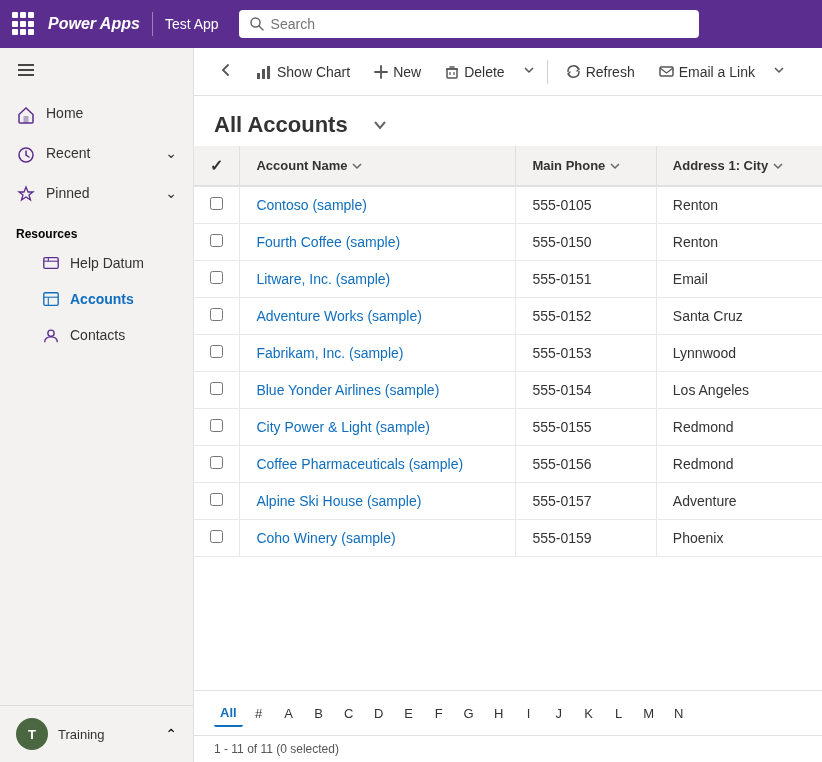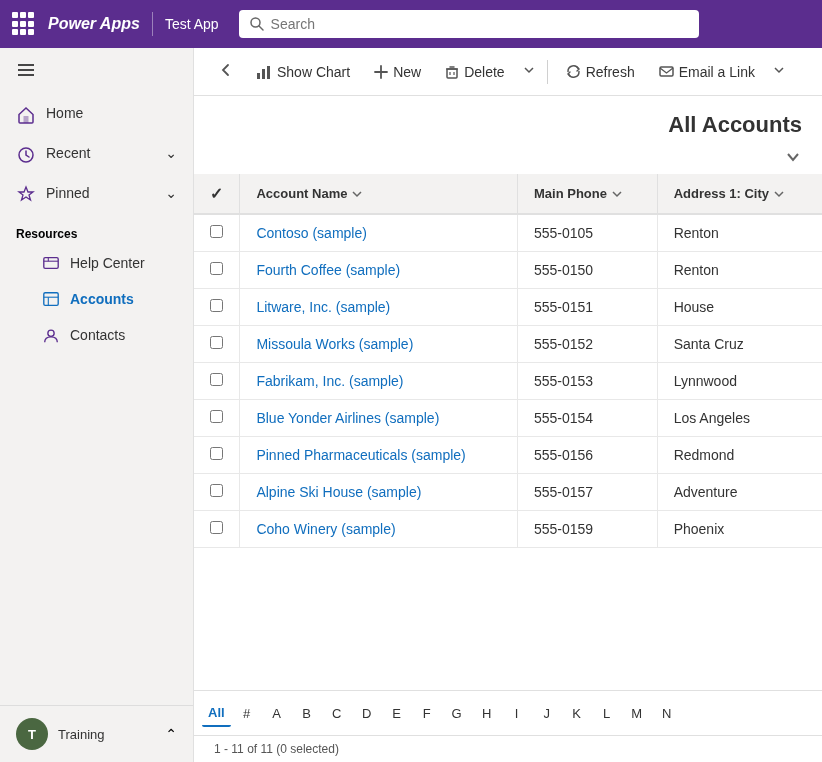--- a/index.html
+++ b/index.html
@@ -156,9 +156,8 @@
     
     .page-header {
       padding: 16px 20px 8px 20px;
-      display: flex; align-items: flex-end; gap: 10px;
+      display: flex; align-items: center; gap: 23px;
       flex-shrink: 0;
-      flex-direction: column;
     }
     .page-title {
       font-size: 22px; font-weight: 600; color: #333;

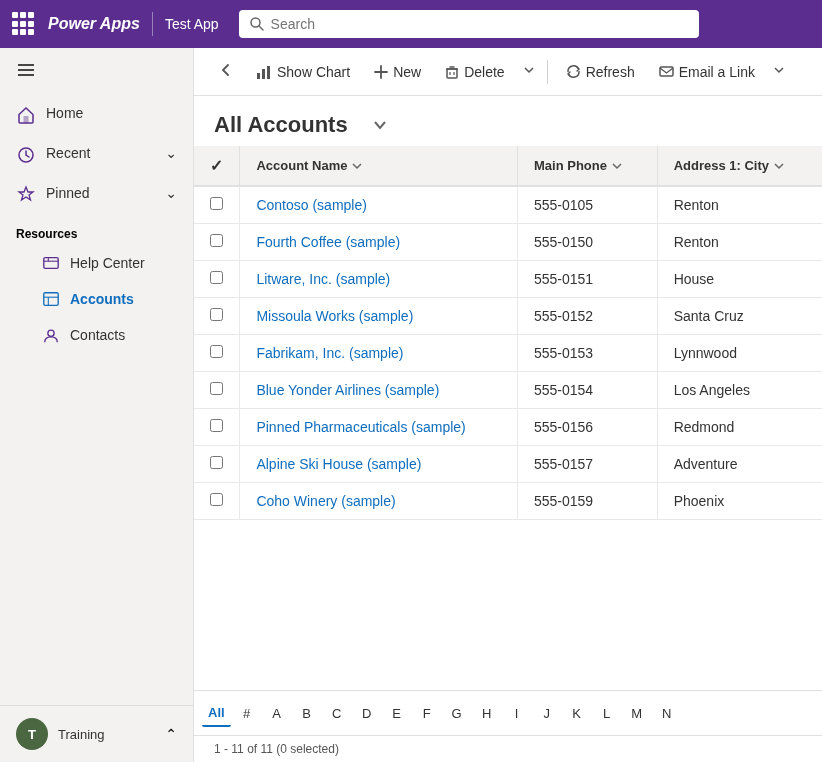--- a/index.html
+++ b/index.html
@@ -292,7 +292,7 @@
         <line x1="2" y1="8" x2="18" y2="8" stroke="#5b2d8e" stroke-width="1.2"></line>
         <line x1="7" y1="4" x2="7" y2="8" stroke="#5b2d8e" stroke-width="1.2"></line>
       </svg>
-      <span>Help Center</span>
+      <span>Help Datum</span>
     </div>
 
     <div class="sidebar-sub-item active">

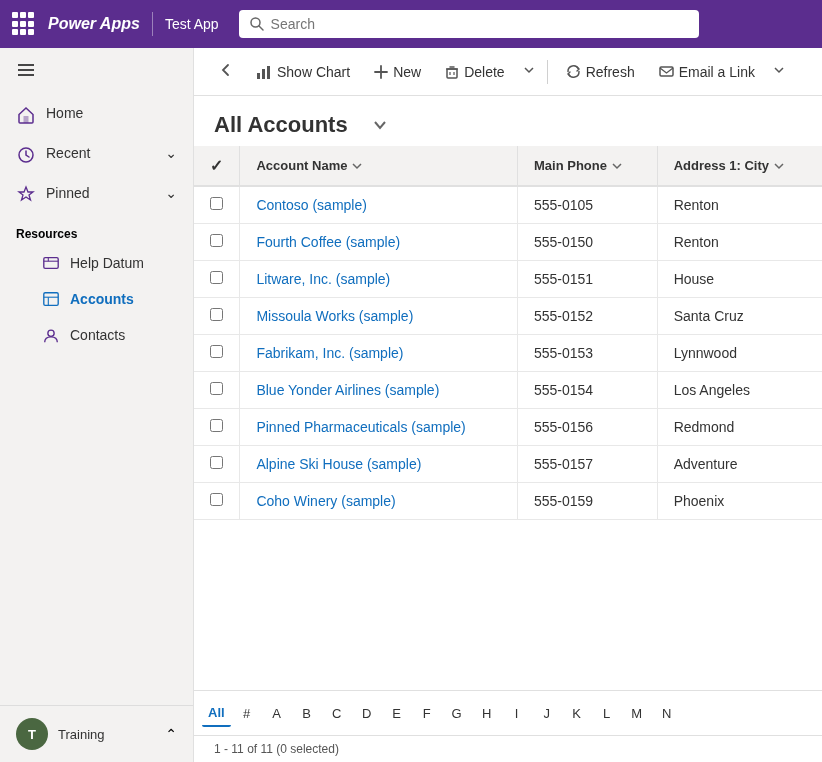--- a/index.html
+++ b/index.html
@@ -454,7 +454,7 @@
       </td>
       <td class="account-link">Litware, Inc. (sample)</td>
       <td>555-0151</td>
-      <td>House</td>
+      <td>Email</td>
     </tr>
             <tr>
       <td class="check-col">

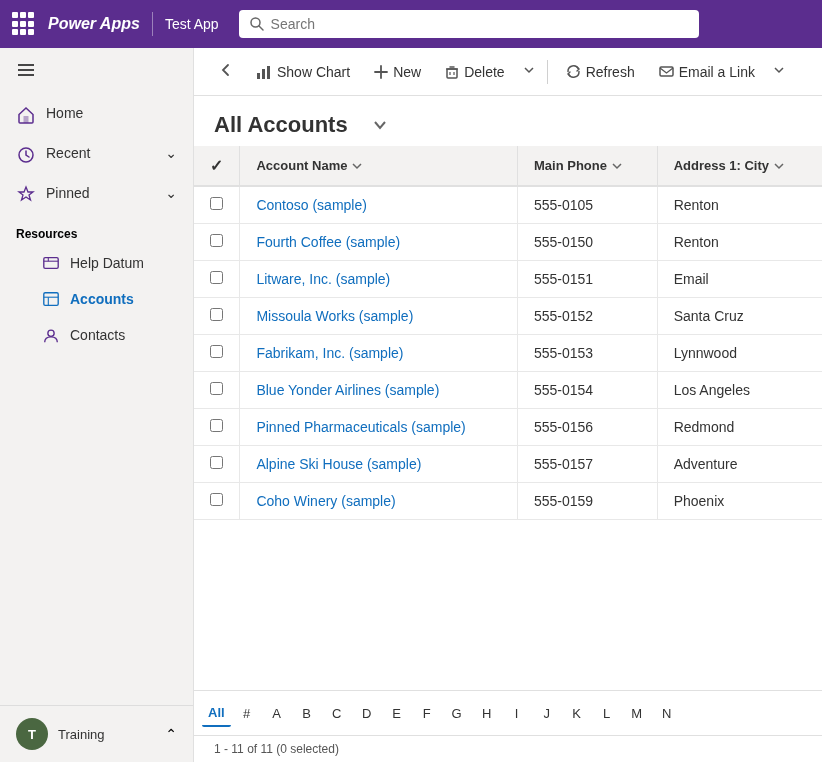--- a/index.html
+++ b/index.html
@@ -460,7 +460,7 @@
       <td class="check-col">
         <input type="checkbox" style="">
       </td>
-      <td class="account-link">Missoula Works (sample)</td>
+      <td class="account-link">Adventure Works (sample)</td>
       <td>555-0152</td>
       <td>Santa Cruz</td>
     </tr>

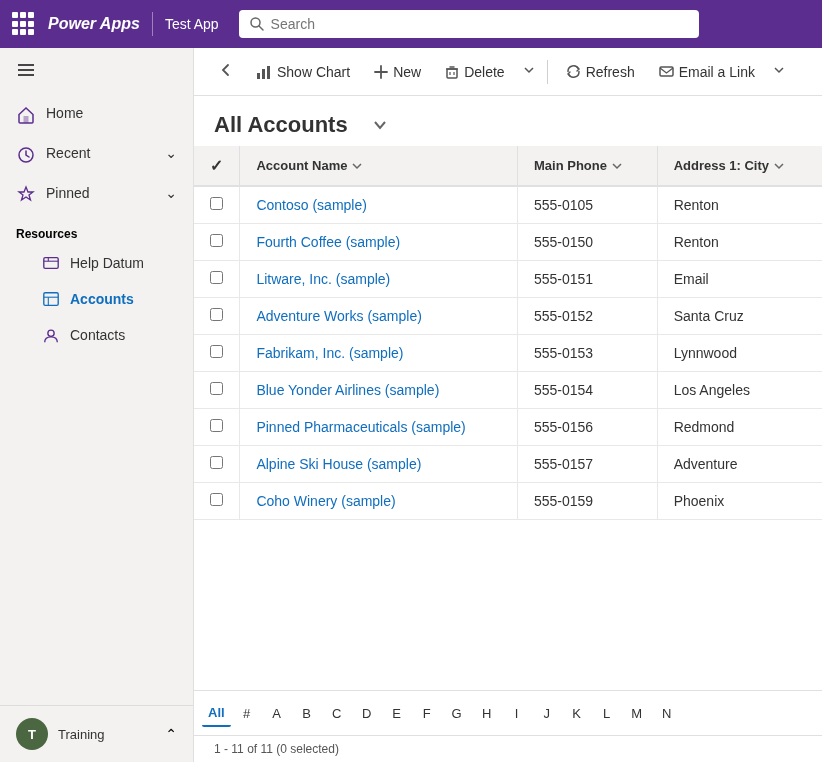--- a/index.html
+++ b/index.html
@@ -484,6 +484,14 @@
       <td class="check-col">
         <input type="checkbox" style="">
       </td>
+      <td class="account-link">City Power &amp; Light (sample)</td>
+      <td>555-0155</td>
+      <td>Redmond</td>
+    </tr>
+            <tr>
+      <td class="check-col">
+        <input type="checkbox" style="">
+      </td>
       <td class="account-link">Pinned Pharmaceuticals (sample)</td>
       <td>555-0156</td>
       <td>Redmond</td>

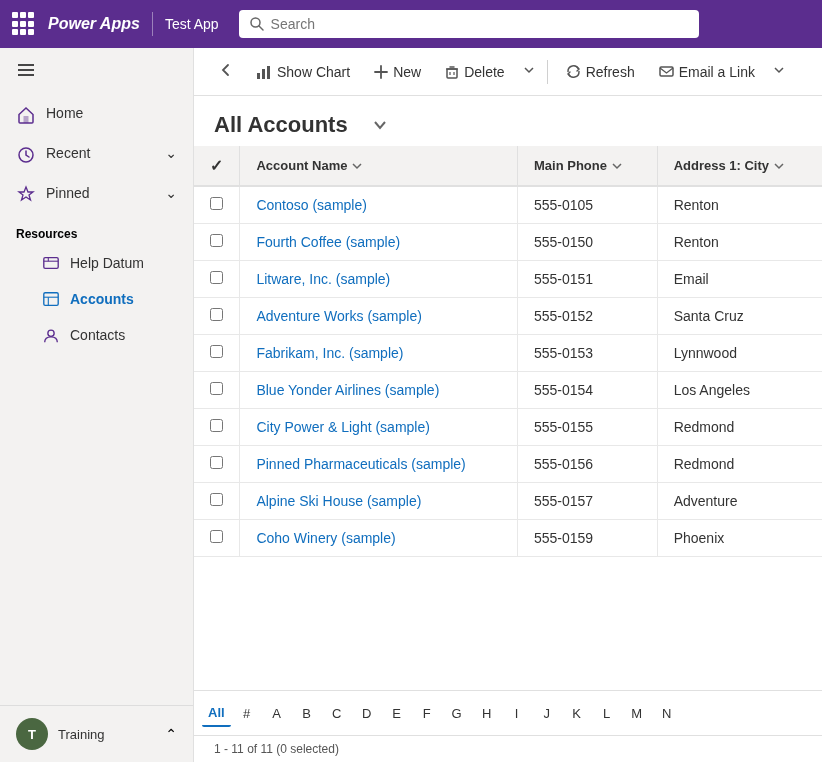--- a/index.html
+++ b/index.html
@@ -492,7 +492,7 @@
       <td class="check-col">
         <input type="checkbox" style="">
       </td>
-      <td class="account-link">Pinned Pharmaceuticals (sample)</td>
+      <td class="account-link">Coffee Pharmaceuticals (sample)</td>
       <td>555-0156</td>
       <td>Redmond</td>
     </tr>

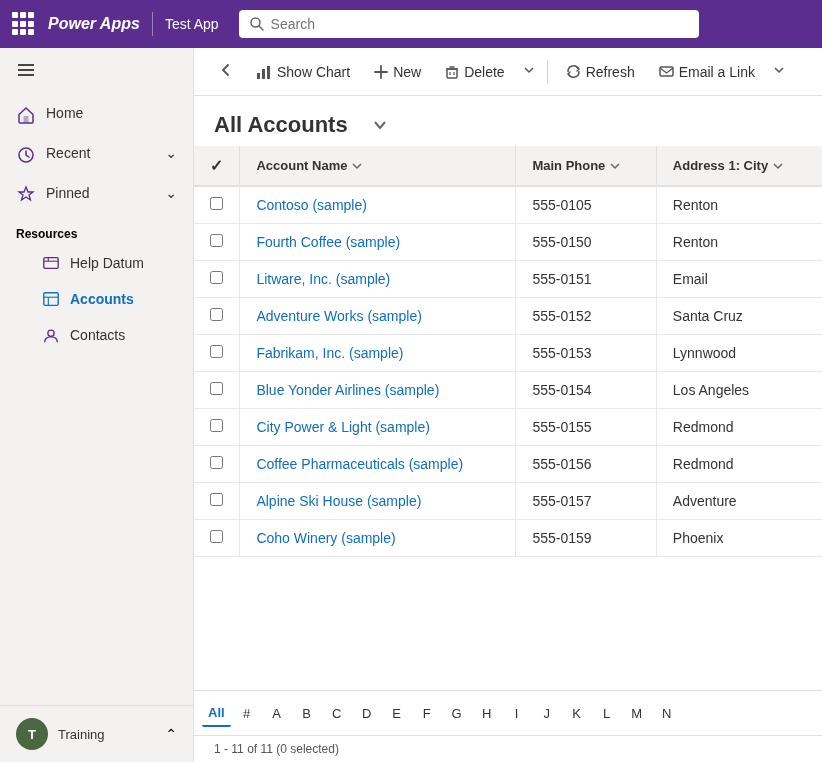--- a/index.html
+++ b/index.html
@@ -197,7 +197,7 @@
 
     
     .pagination-alpha {
-      padding: 8px 8px;
+      padding: 8px 20px;
       display: flex; align-items: center; gap: 2px;
       border-top: 1px solid #e0e0e0;
       flex-shrink: 0;

